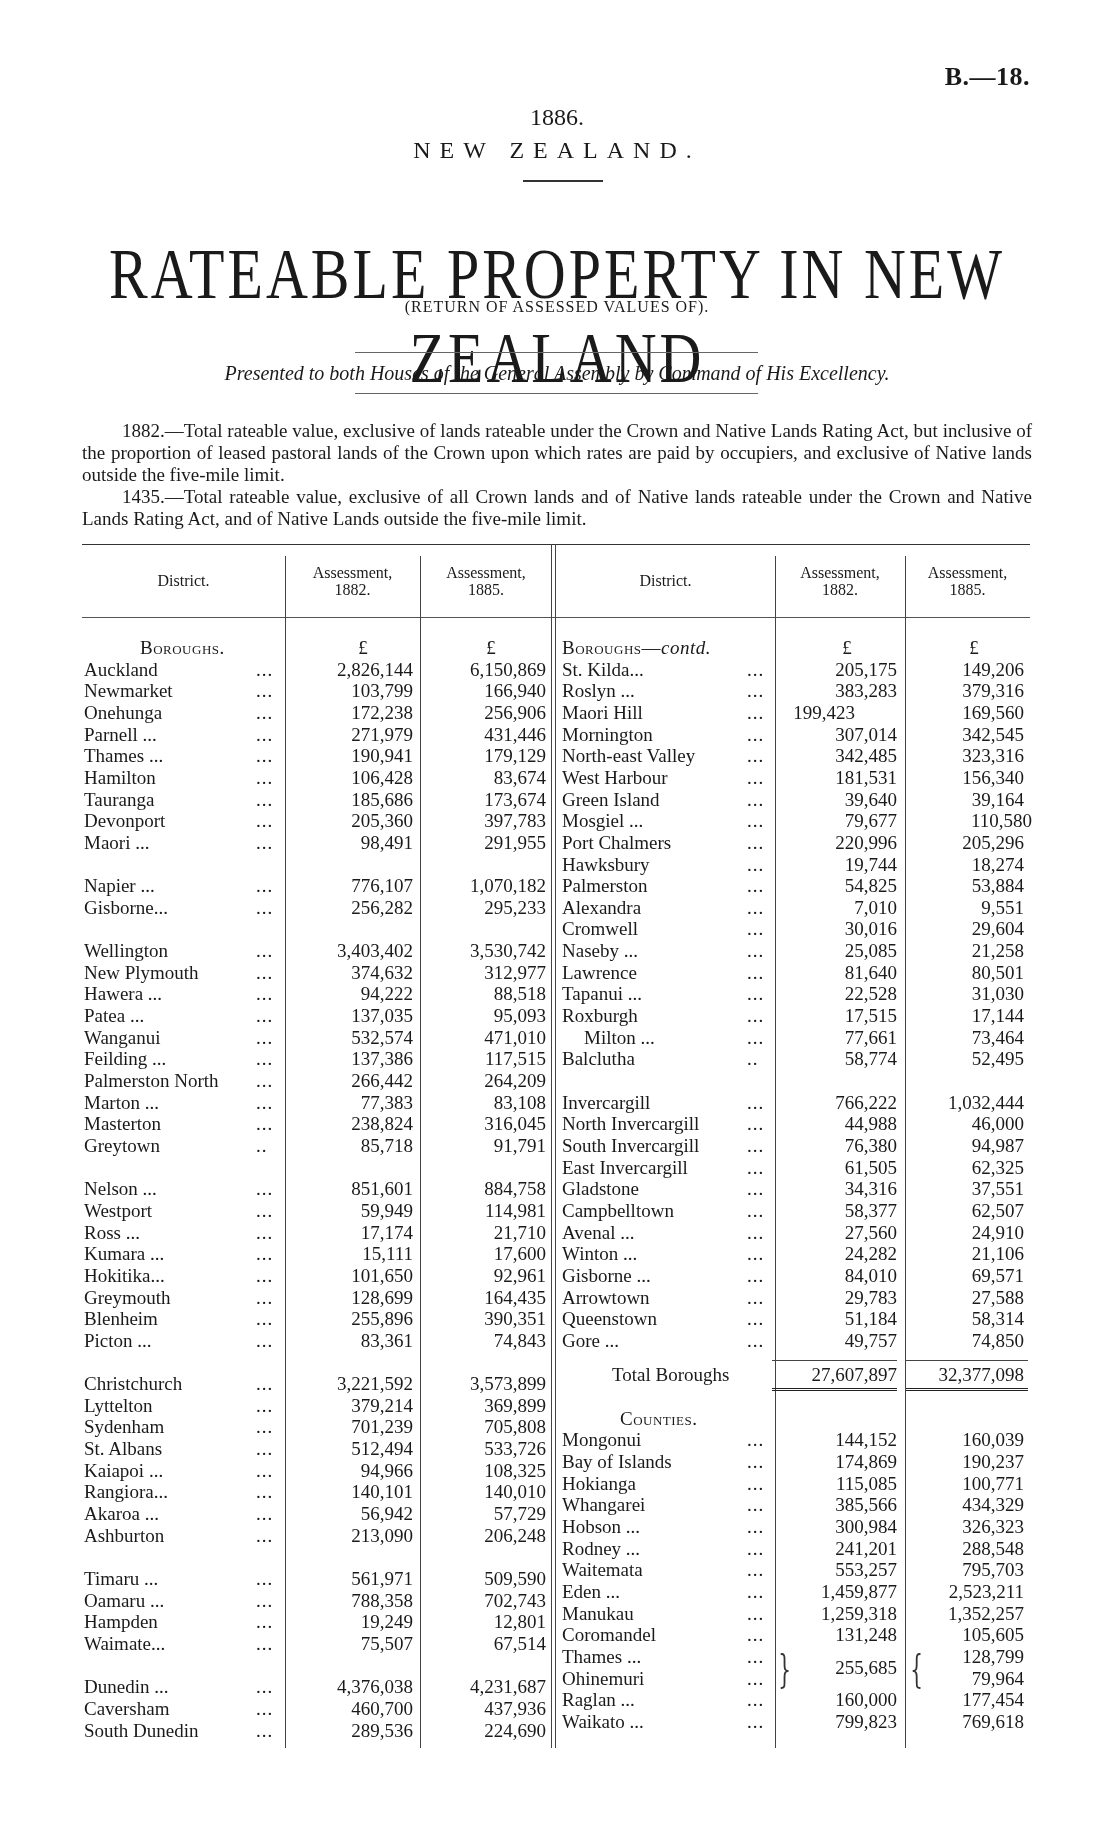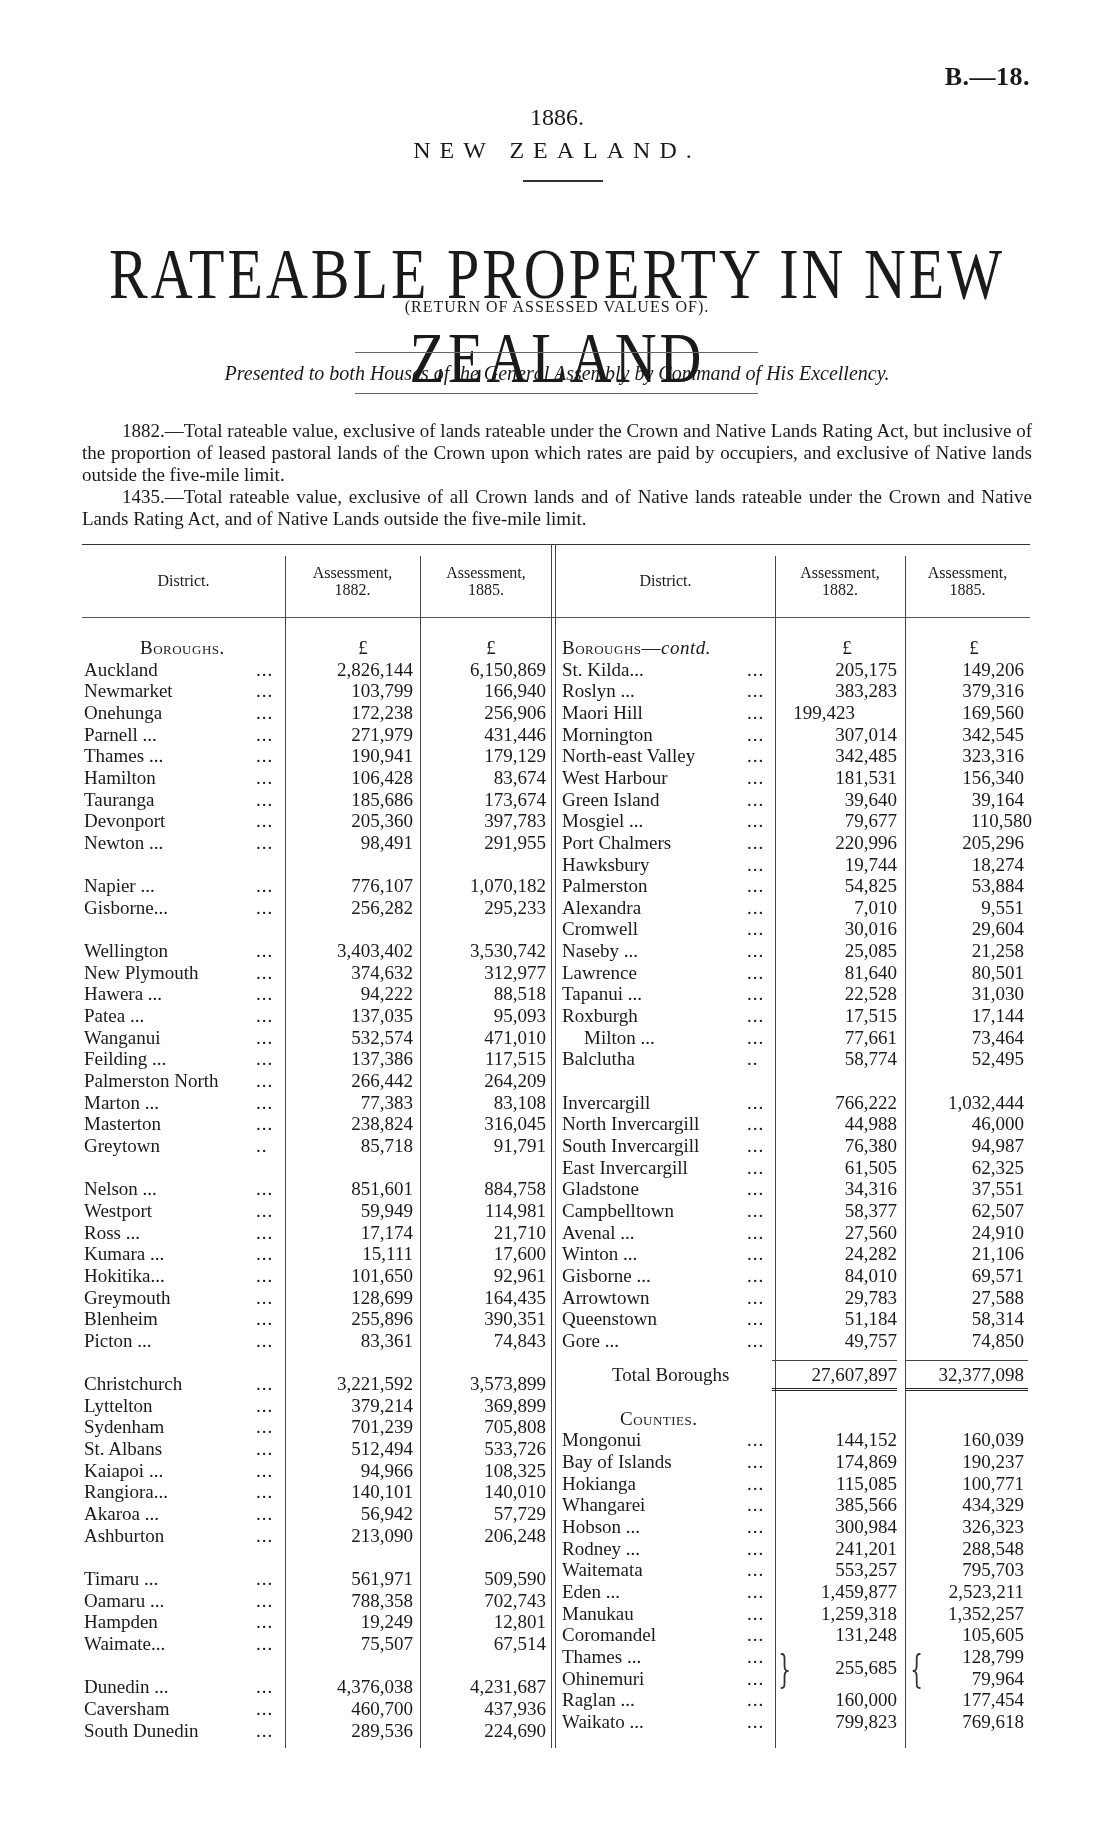--- a/index.html
+++ b/index.html
@@ -114,7 +114,7 @@
 <div class="row dots" style="left:256px;top:810.1999999999998px">...</div>
 <div class="row num" style="left:293px;width:120px;top:810.1999999999998px">205,360</div>
 <div class="row num" style="left:426px;width:120px;top:810.1999999999998px">397,783</div>
-<div class="row" style="left:84px;top:831.8499999999998px">Newton ...</div>
+<div class="row" style="left:84px;top:831.8499999999998px">Maori ...</div>
 <div class="row dots" style="left:256px;top:831.8499999999998px">...</div>
 <div class="row num" style="left:293px;width:120px;top:831.8499999999998px">98,491</div>
 <div class="row num" style="left:426px;width:120px;top:831.8499999999998px">291,955</div>

